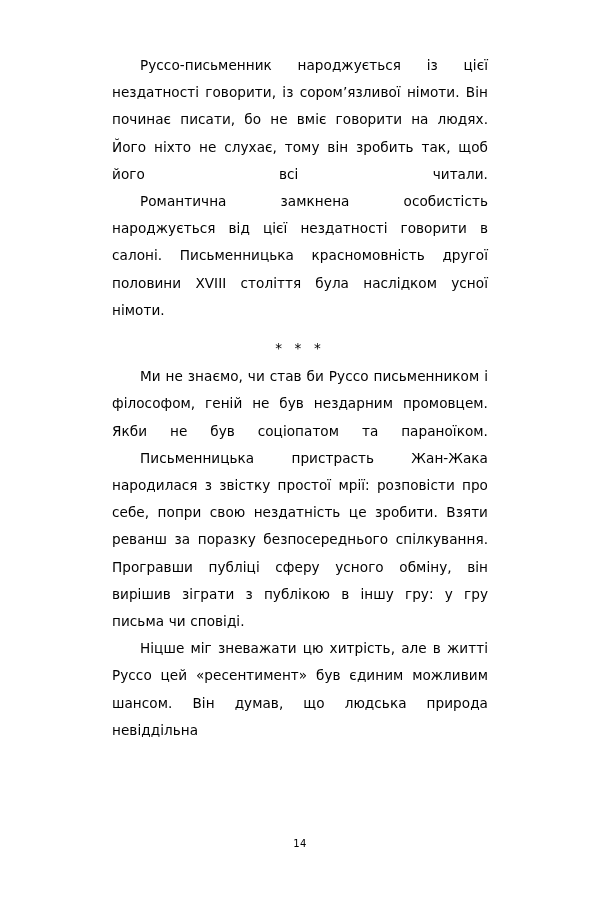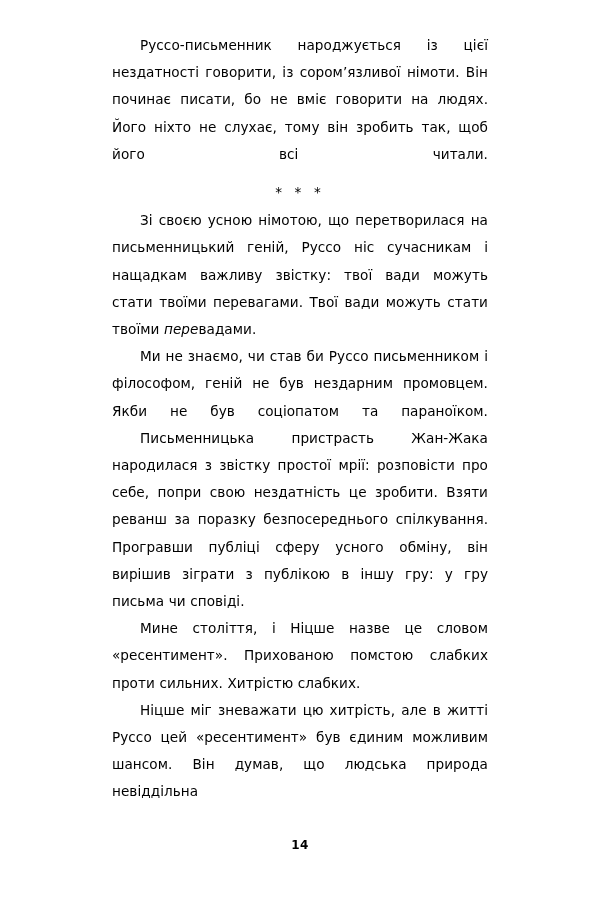--- a/index.html
+++ b/index.html
@@ -22,7 +22,7 @@
     width: 600px;
     height: 845px;
     box-sizing: border-box;
-    padding: 32px 112px 0 112px;
+    padding: 52px 112px 0 112px;
   }
   .body-text {
     font-size: 13.6px;

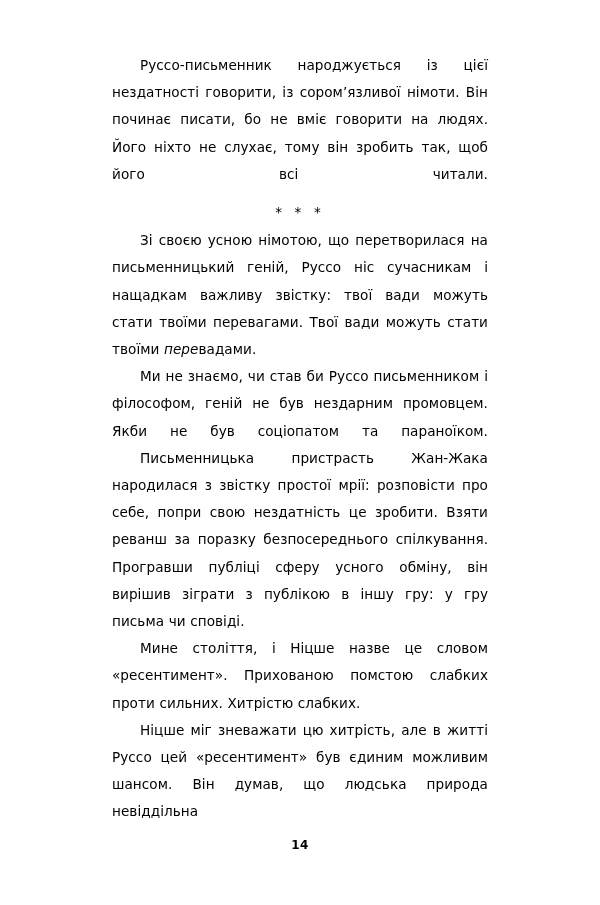--- a/index.html
+++ b/index.html
@@ -72,6 +72,7 @@
 
     <p class="para last-justify">Руссо-письменник народжується із цієї нездатності говорити, із сором’язливої німоти. Він починає писати, бо не вміє говорити на людях. Його ніхто не слухає, тому він зробить так, щоб його всі читали.</p>
 
+    <p class="para">Романтична замкнена особистість народжується від цієї нездатності говорити в салоні. Письменницька красномовність другої половини XVIII століття була наслідком усної німоти.</p>
 
     <p class="sep">* * *</p>
 

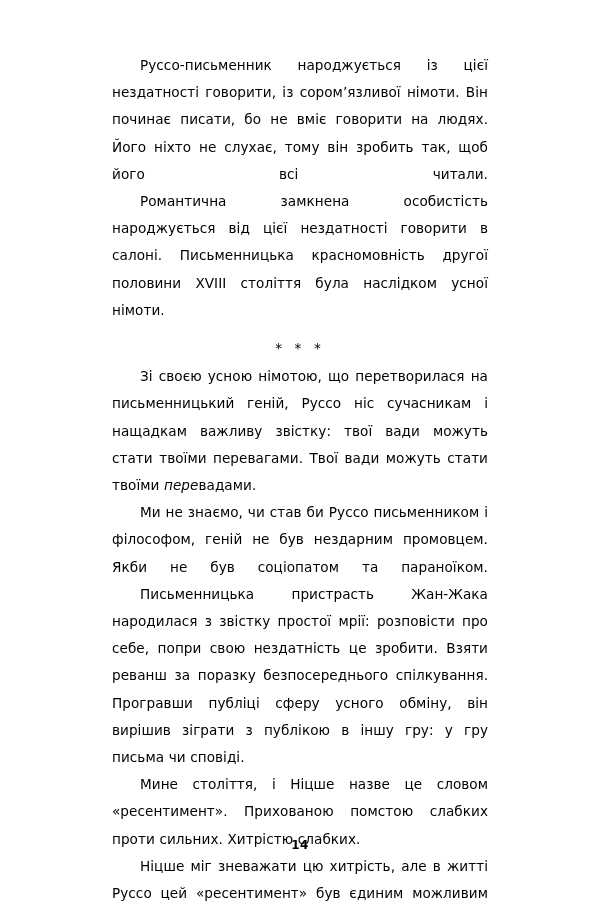--- a/index.html
+++ b/index.html
@@ -76,7 +76,6 @@
 
     <p class="sep">* * *</p>
 
-    <p class="para"><span>Зі своєю усною німотою, що перетворилася на письменницький геній, Руссо ніс сучасникам і нащадкам важливу звістку: твої вади можуть стати твоїми перевагами. Твої вади можуть стати твоїми </span><span class="ital">пере</span><span>вадами.</span></p>
 
     <p class="para last-justify">Ми не знаємо, чи став би Руссо письменником і філософом, геній не був нездарним промовцем. Якби не був соціопатом та параноїком.</p>
 

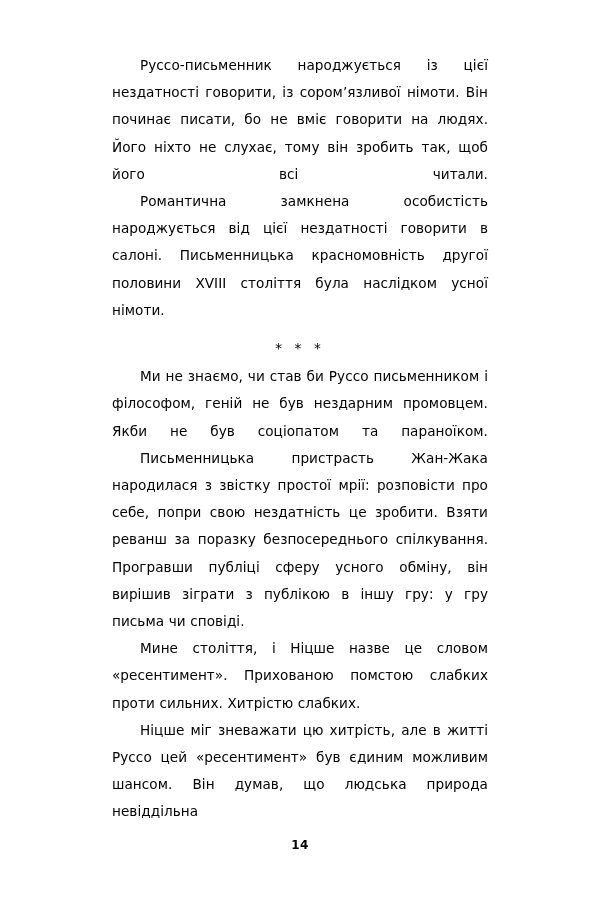--- a/index.html
+++ b/index.html
@@ -81,7 +81,6 @@
 
     <p class="para">Письменницька пристрасть Жан-Жака народилася з звістку простої мрії: розповісти про себе, попри свою нездатність це зробити. Взяти реванш за поразку безпосереднього спілкування. Програвши публіці сферу усного обміну, він вирішив зіграти з публікою в іншу гру: у гру письма чи сповіді.</p>
 
-    <p class="para">Мине століття, і Ніцше назве це словом «ресентимент». Прихованою помстою слабких проти сильних. Хитрістю слабких.</p>
 
     <p class="para last-justify">Ніцше міг зневажати цю хитрість, але в житті Руссо цей «ресентимент» був єдиним можливим шансом. Він думав, що людська природа невіддільна</p>
 

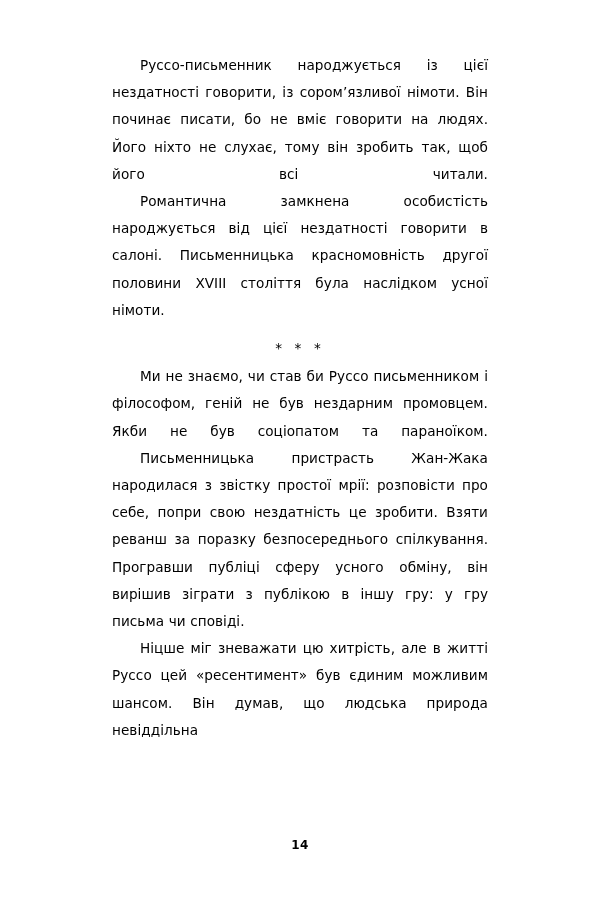--- a/index.html
+++ b/index.html
@@ -59,8 +59,8 @@
     right: 0;
     top: 838px;
     text-align: center;
-    font-size: 12px;
-    font-weight: bold;
+    font-size: 10px;
+    font-weight: normal;
     letter-spacing: 0.5px;
   }
 </style>

